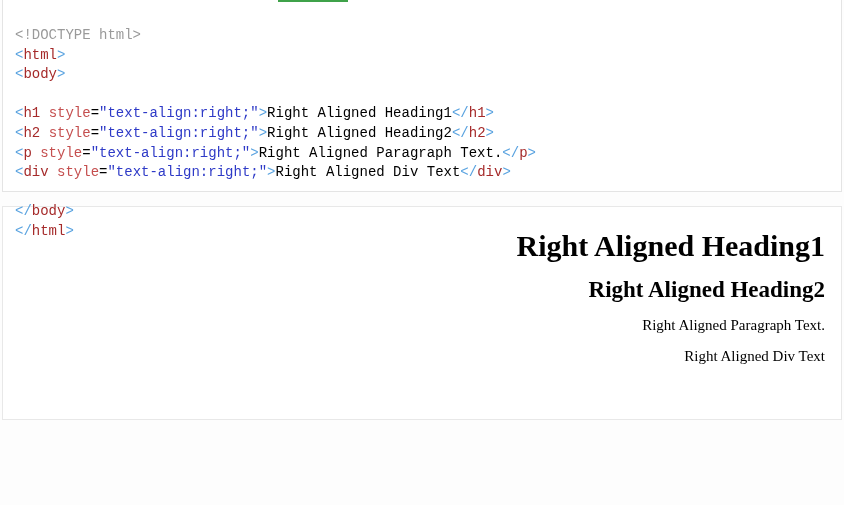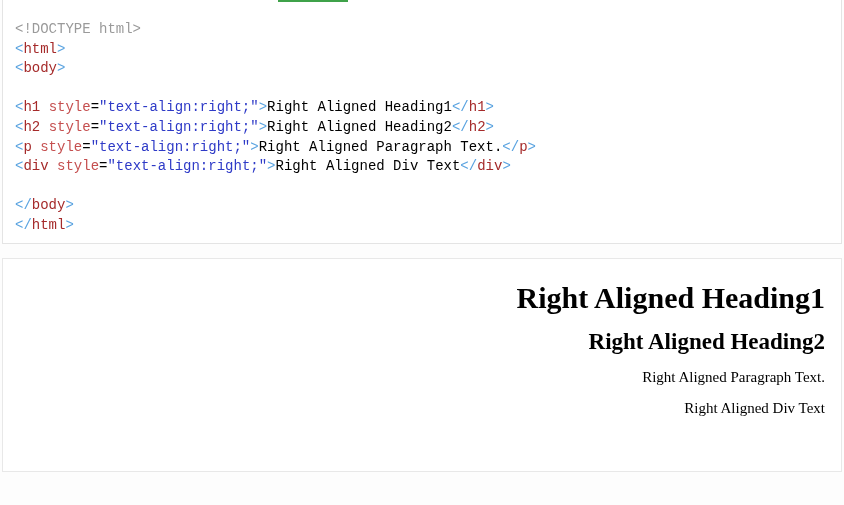--- a/index.html
+++ b/index.html
@@ -16,13 +16,13 @@
     background: #ffffff;
     border: 1px solid #e4e4e4;
     border-top: none;
-    padding: 20px 12px 10px 12px;
+    padding: 26px 12px 10px 12px;
     font-family: "Consolas", "Courier New", monospace;
     font-size: 14px;
     line-height: 1.4;
     white-space: pre;
     color: #000;
-    height: 244px;
+    height: 192px;
     margin: 0 2px;
   }
   .output-panel {

